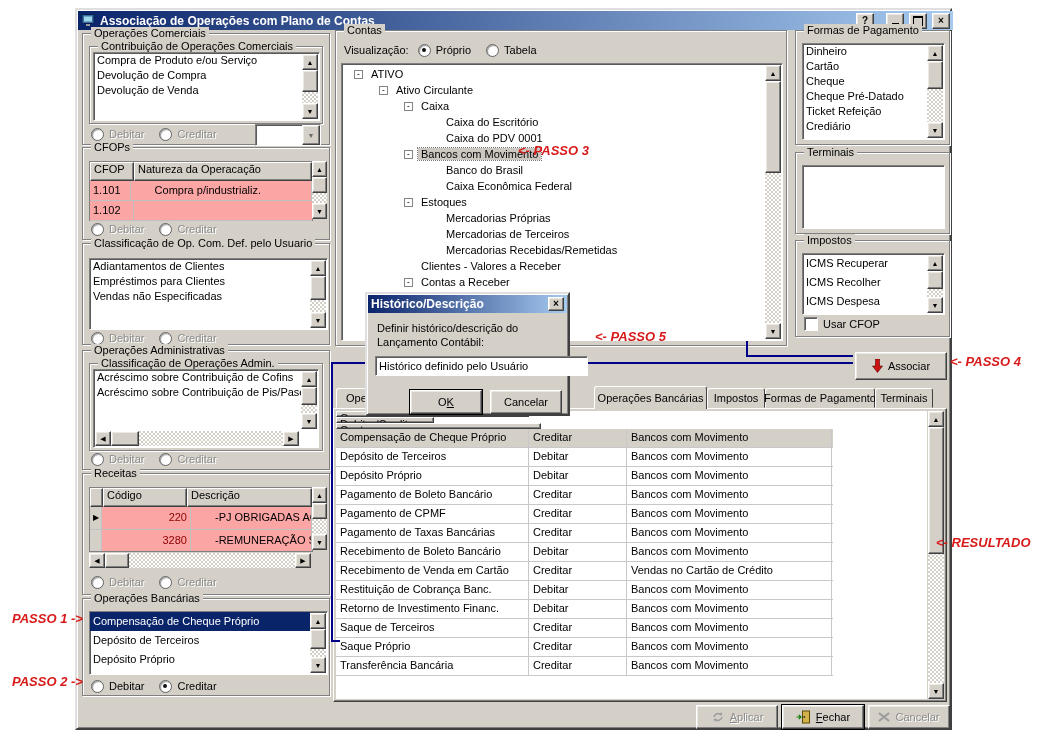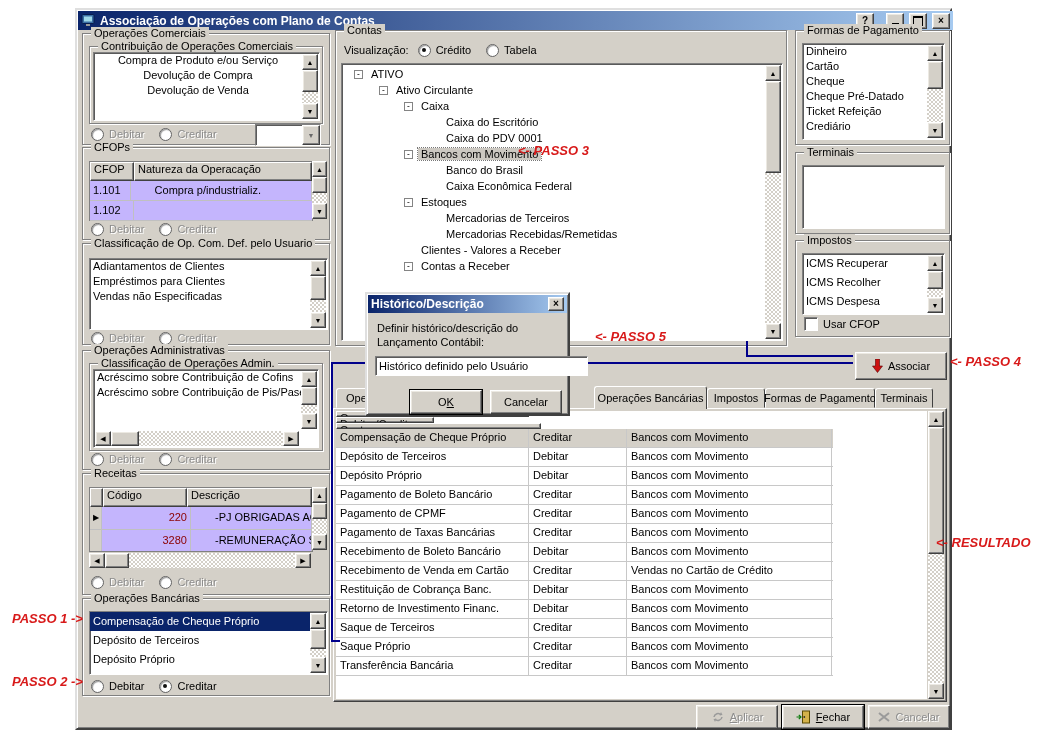--- a/index.html
+++ b/index.html
@@ -322,7 +322,7 @@
       <div class="radrow abs" style="left:8px;top:12px;">
         <span style="margin-right:4px;">Visualização:</span>
         <span class="radio checked"></span>
-          <span class="rlabel">Crédito</span>
+          <span class="rlabel">Próprio</span>
         <span class="radio"></span>
           <span class="rlabel">Tabela</span>
       </div>

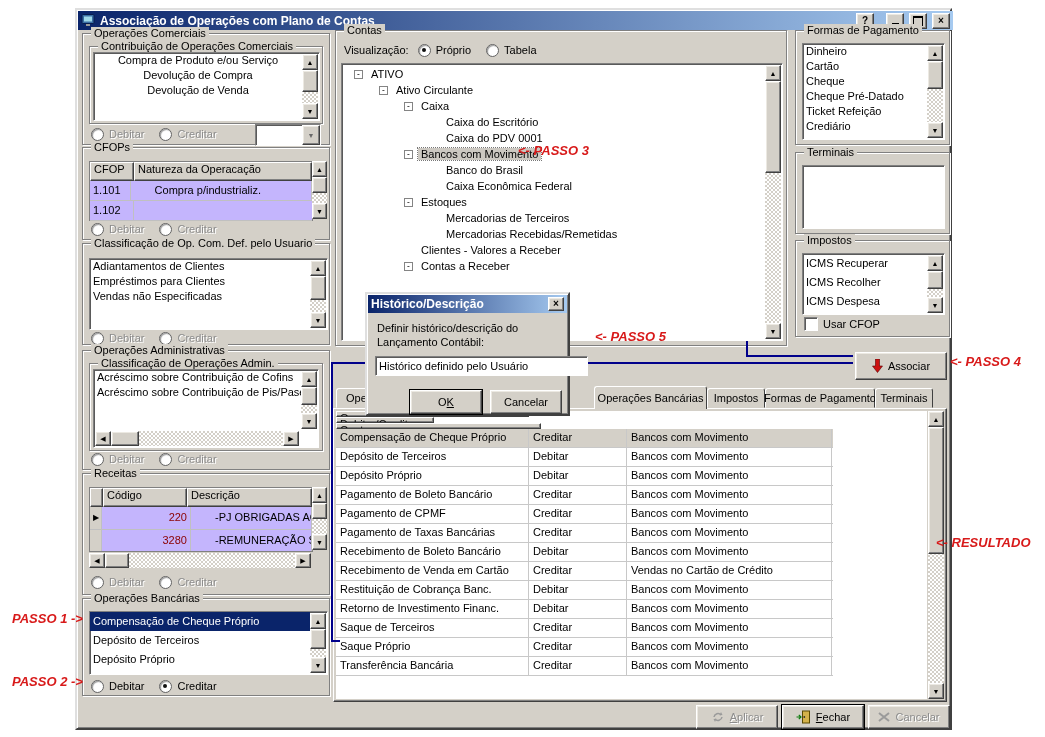--- a/index.html
+++ b/index.html
@@ -101,7 +101,7 @@
       <div class="gb abs" style="left:6px;top:12px;width:232px;height:76px;">
         <span class="gbt">Contribuição de Operações Comerciais</span>
         <div class="sunken abs" style="left:3px;top:5px;width:225px;height:67px;">
-          <div style="margin-right:17px;text-align:center;">
+          <div style="margin-right:17px;">
               <div class="li">Compra de Produto e/ou Serviço</div>
               <div class="li">Devolução de Compra</div>
               <div class="li">Devolução de Venda</div>

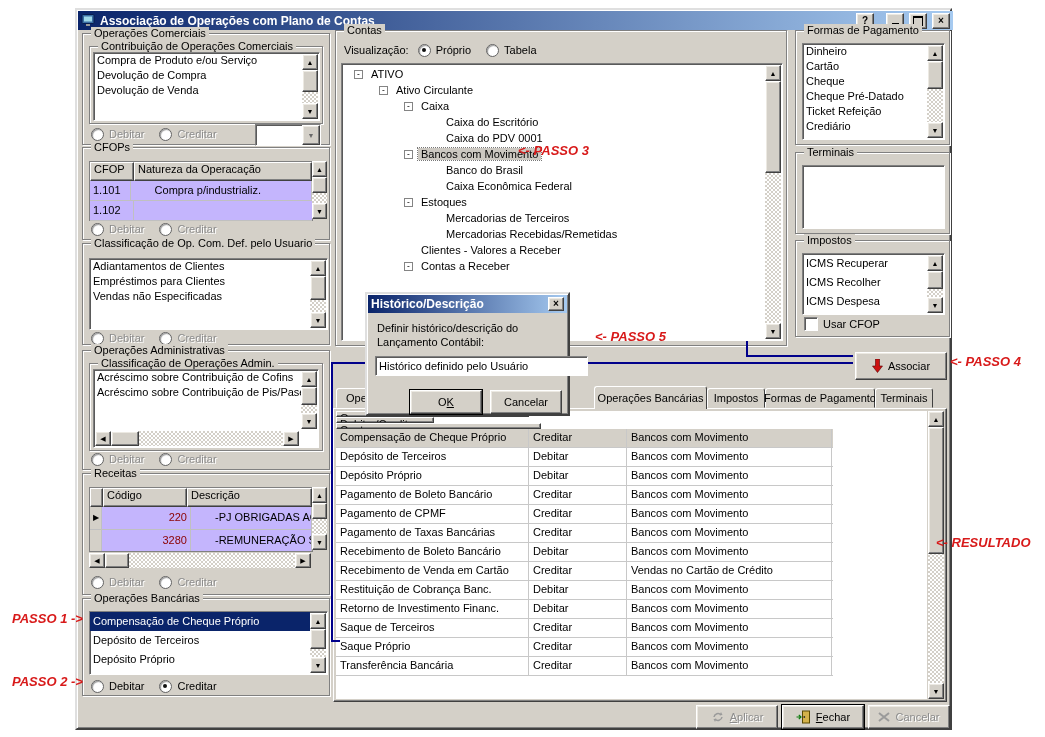--- a/index.html
+++ b/index.html
@@ -40,7 +40,7 @@
   .lv0{padding-left:12px;}.lv1{padding-left:37px;}.lv2{padding-left:62px;}.lv3{padding-left:87px;}
   
   .hcell{background:#d4d0c8;border:1px solid;border-color:#fff #404040 #404040 #fff;box-shadow:inset -1px -1px 0 #808080;padding:0 3px;box-sizing:border-box;overflow:hidden;white-space:nowrap;}
-  .crow,.rrow{display:flex;border-bottom:1px solid #c0c0c0;background:#c4b5fd;gap:21px;}
+  .crow,.rrow{display:flex;border-bottom:1px solid #c0c0c0;background:#fca5a5;gap:21px;}
   .crow span,.rrow span{box-sizing:border-box;border-right:1px solid #c0c0c0;padding:0 3px;white-space:nowrap;overflow:hidden;}
   .ccfop{width:44px;}.cnat{width:176px;}
   .crow{height:19px;line-height:18px;}

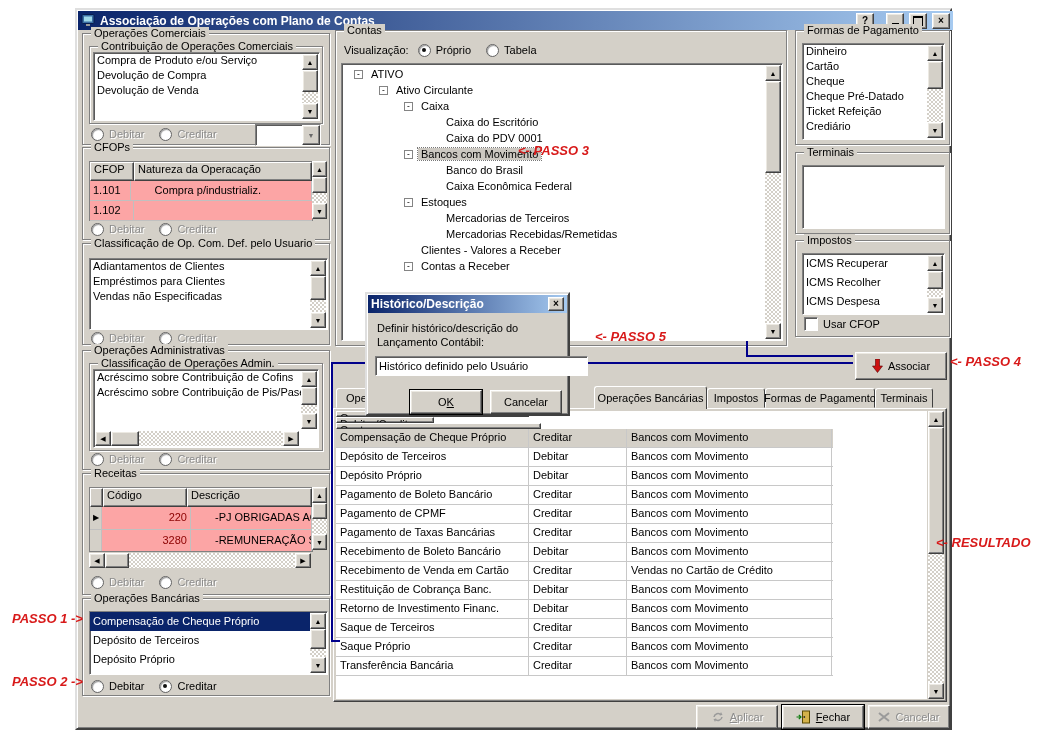--- a/index.html
+++ b/index.html
@@ -366,6 +366,10 @@
   </div>
             <div class="trow lv3">
     <span class="texp noexp"></span>
+    <span class="tlabel">Mercadorias Próprias</span>
+  </div>
+            <div class="trow lv3">
+    <span class="texp noexp"></span>
     <span class="tlabel">Mercadorias de Terceiros</span>
   </div>
             <div class="trow lv3">

